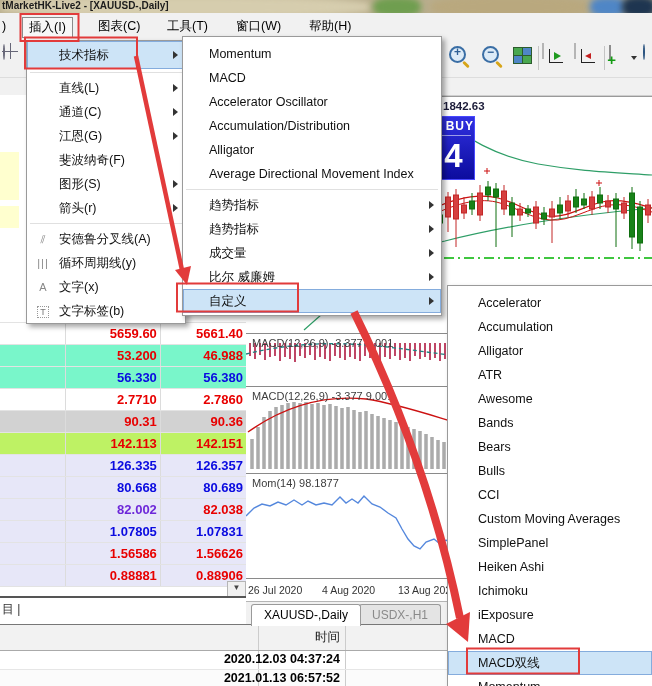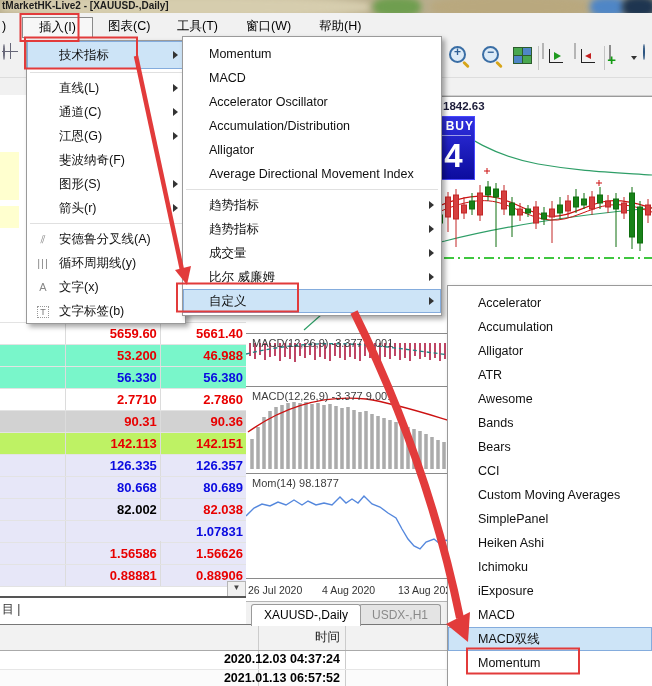--- a/index.html
+++ b/index.html
@@ -12,7 +12,7 @@
   #title-text{left:2px;top:0;font-size:10px;font-weight:bold;color:#1c1c1c;white-space:nowrap;}
   
   #menubar{left:0;top:13px;width:652px;height:27px;background:#f1f1f1;border-bottom:1px solid #d8d8d8;}
-  .mbar-item{position:absolute;top:4px;height:19px;line-height:19px;padding:0 16px;font-size:12.5px;color:#000;}
+  .mbar-item{position:absolute;top:4px;height:19px;line-height:19px;padding:0 6px;font-size:12.5px;color:#000;}
   #mb-insert{left:22px;border:1px solid #8a8a8a;background:#f7f7f7;}
   
   #toolbar{left:0;top:40px;width:652px;height:55px;background:#f1f1f1;border-bottom:1px solid #cfcfcf;}

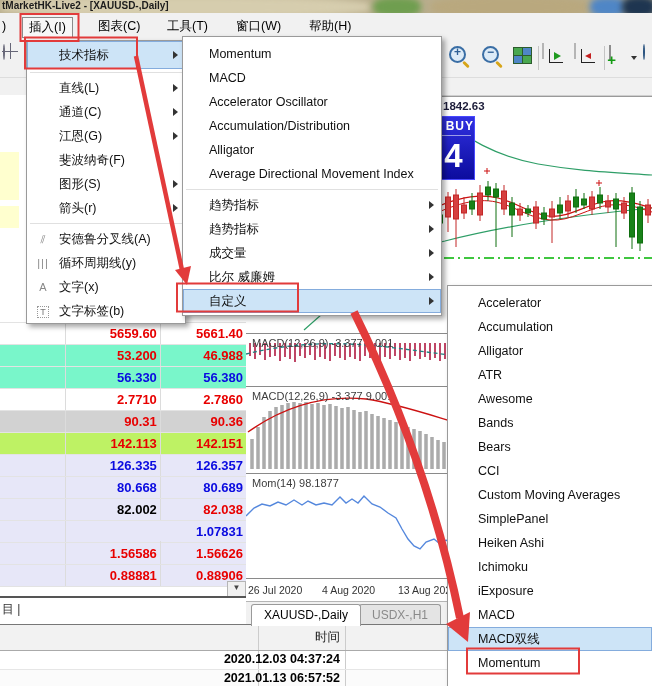--- a/index.html
+++ b/index.html
@@ -38,7 +38,7 @@
   
   #market-watch{left:0;top:95px;width:246px;height:503px;background:#fff;border-right:1px solid #8a8a8a;overflow:hidden;}
   .ysliver{position:absolute;left:0;width:19px;background:#ffffcf;}
-  .mwrow{position:relative;height:21px;display:flex;align-items:center;border-bottom:1px solid #e3e3e3;padding-left:39px;}
+  .mwrow{position:relative;height:21px;display:flex;align-items:flex-end;border-bottom:1px solid #e3e3e3;padding-left:39px;}
   .mwc{display:block;height:100%;line-height:21px;}
   .mwc.sym{width:28px;border-right:1px solid #dcdcdc;}
   .mwc.bid{width:100px;border-right:1px solid #dcdcdc;text-align:right;padding-right:3px;font-weight:bold;font-size:13px;}

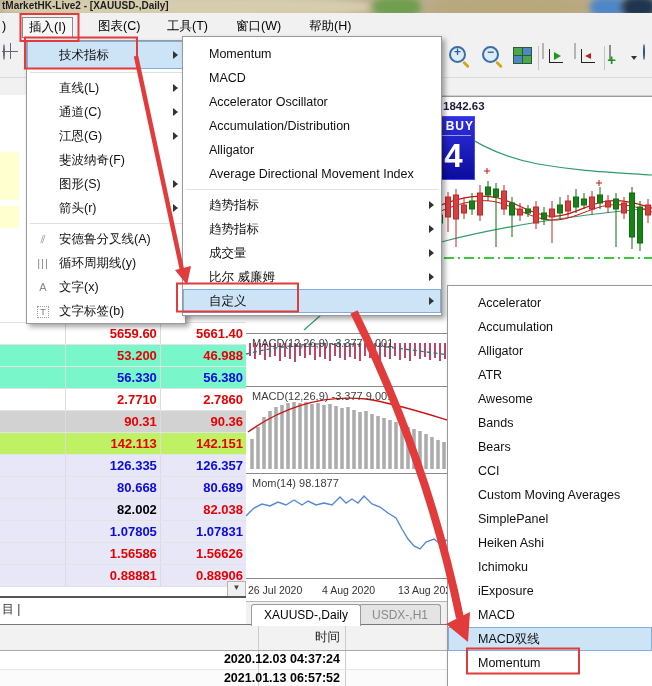--- a/index.html
+++ b/index.html
@@ -476,6 +476,9 @@
       <span>Bears</span>
     </div>
   <div class="mi">
+      <span>Bulls</span>
+    </div>
+  <div class="mi">
       <span>CCI</span>
     </div>
   <div class="mi">

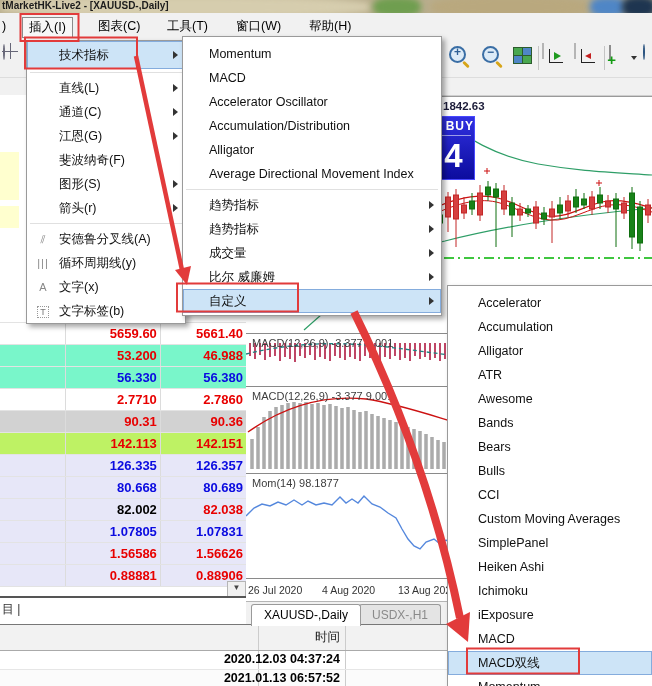--- a/index.html
+++ b/index.html
@@ -200,7 +200,7 @@
 
         <div class="mwrow" style="background: rgb(231, 231, 248);">
           <span class="mwc sym"></span>
-          <span class="mwc bid" style="color: #000000;">82.002</span>
+          <span class="mwc bid" style="color: #6d28d9;">82.002</span>
           <span class="mwc ask" style="color: rgb(232, 0, 0);">82.038</span>
         </div>
 

